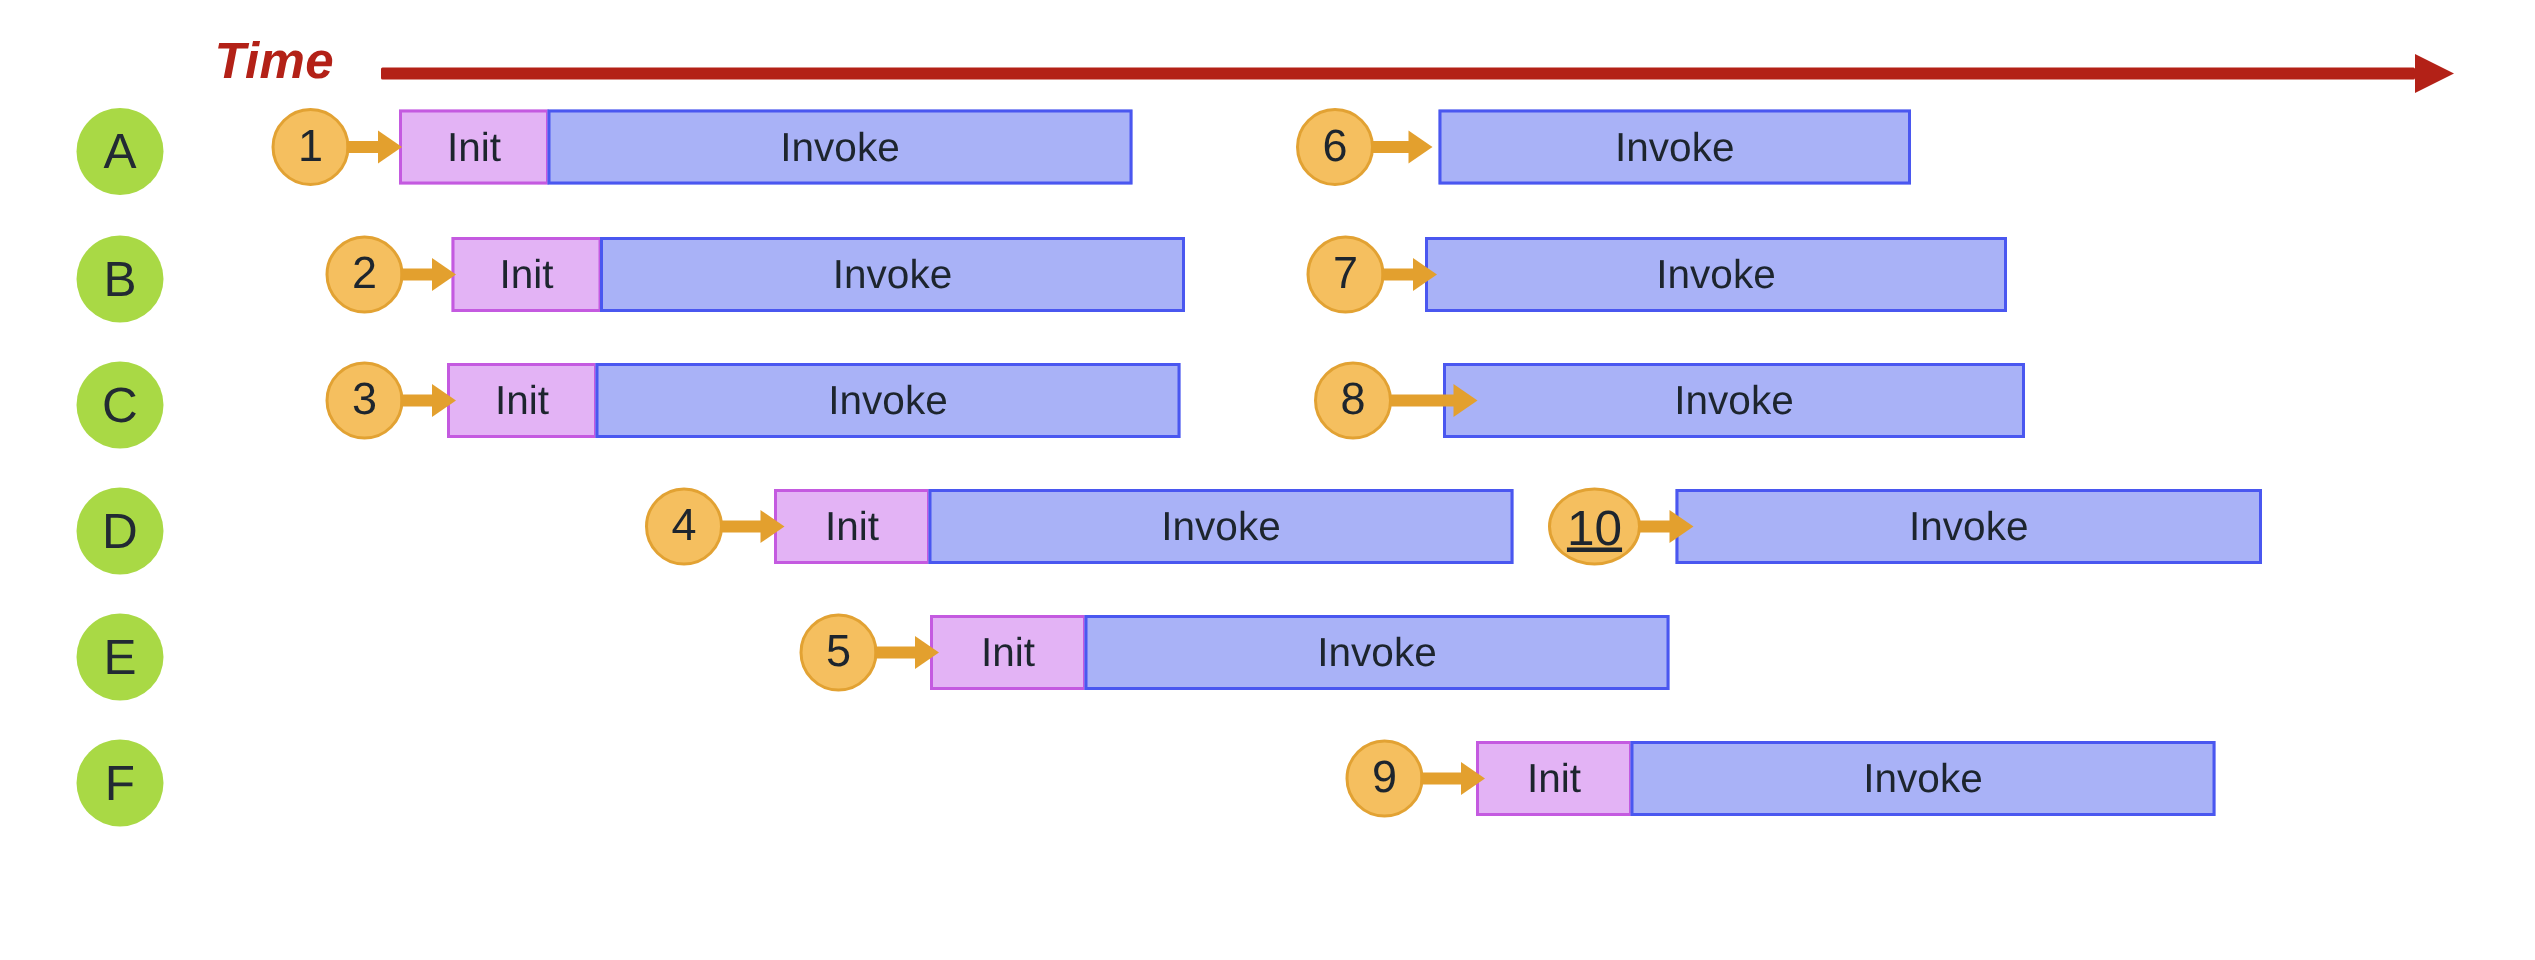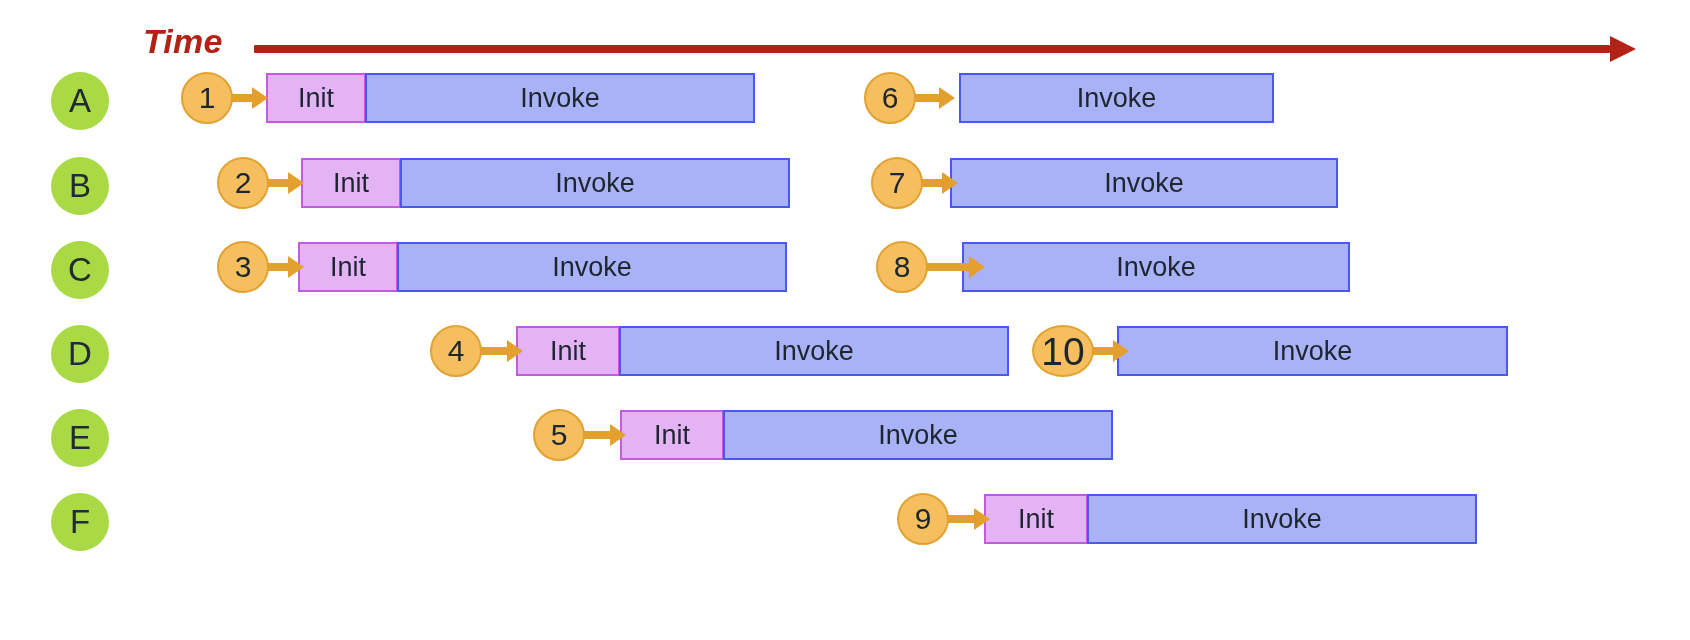--- a/index.html
+++ b/index.html
@@ -91,7 +91,8 @@
   }
   .marker .bubble.wide {
     width: 62px;
-    font-size: 39px;
+    font-size: 33px;
+    text-decoration: underline;
   }
   .marker .arrow {
     position: relative;

